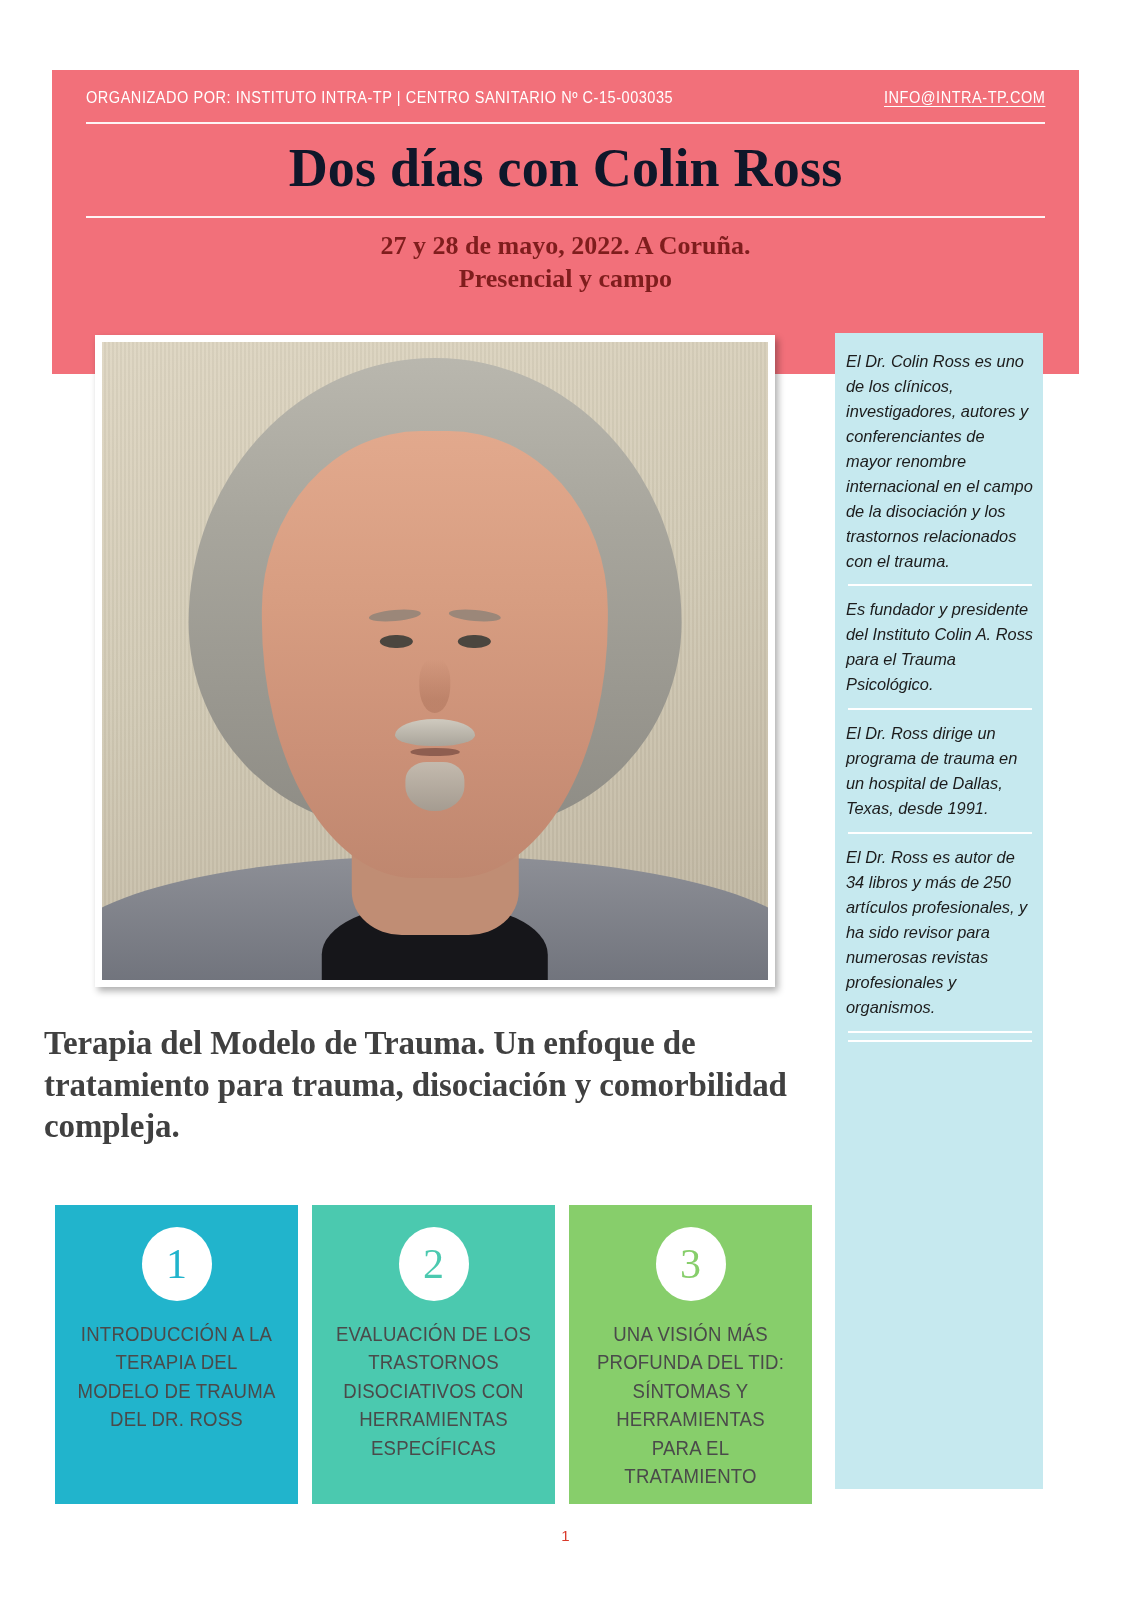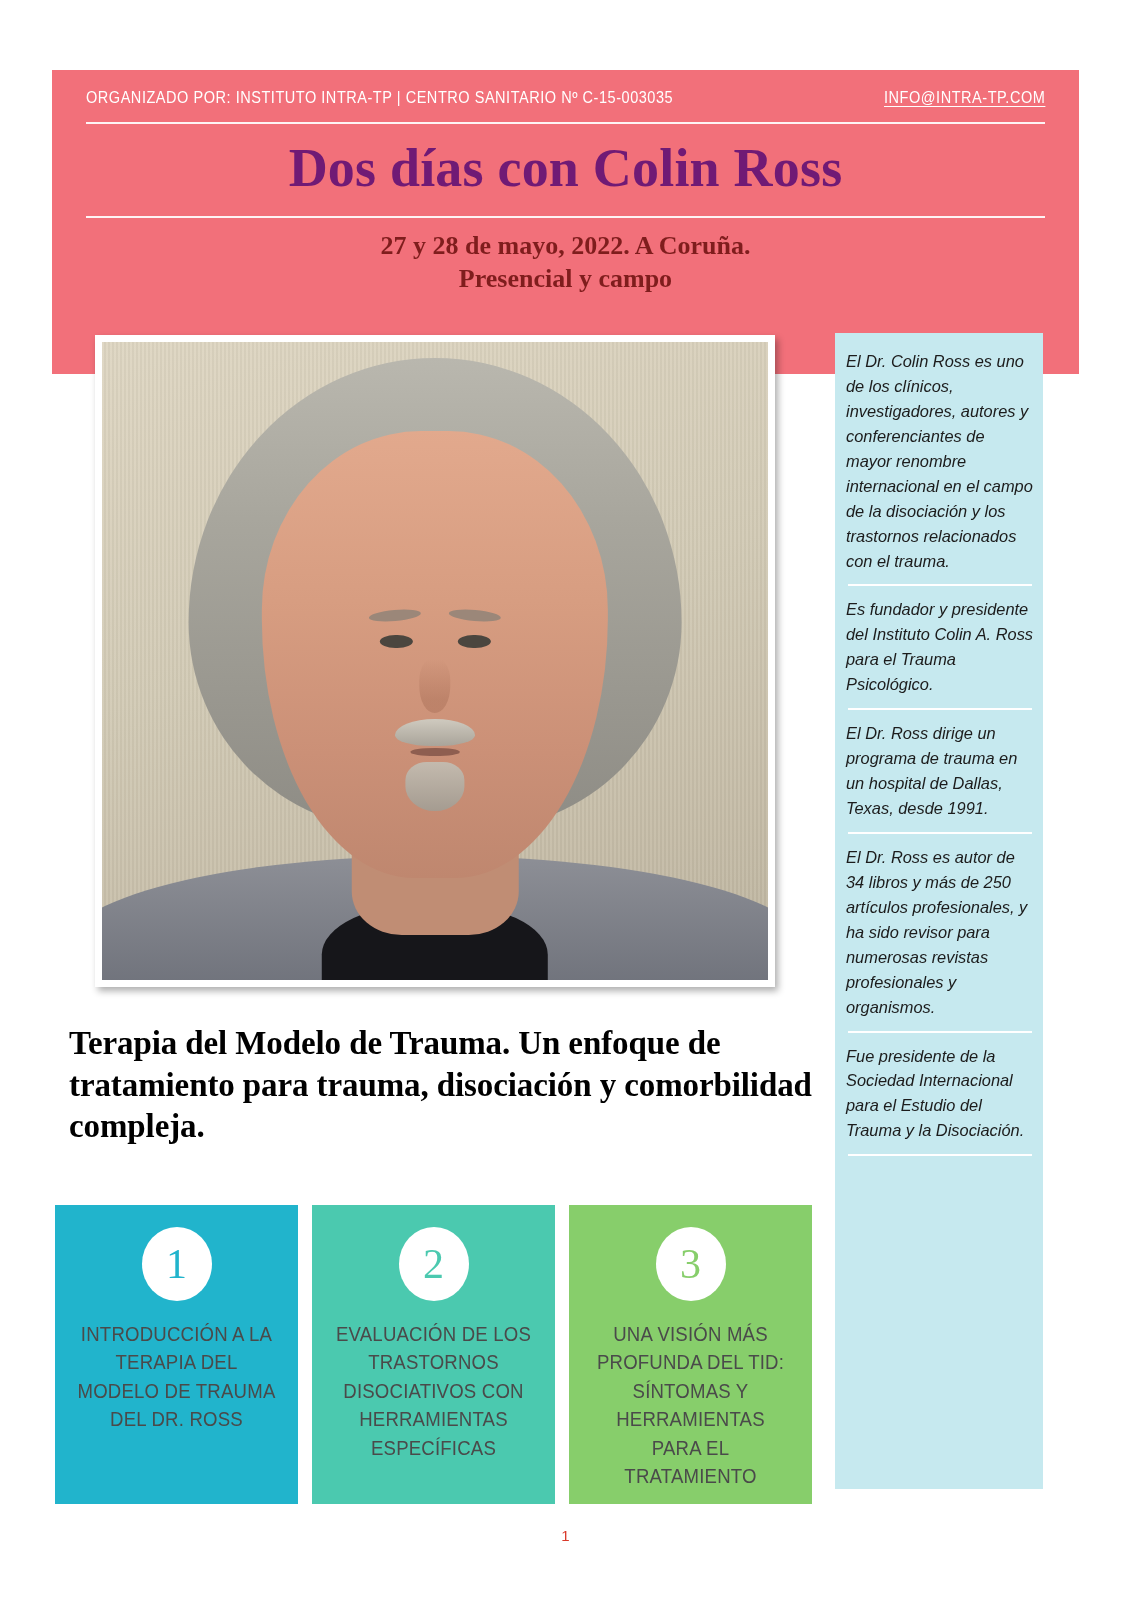--- a/index.html
+++ b/index.html
@@ -59,7 +59,7 @@
   .hrule.bottom { margin-top: 6px; }
 
   .header-title {
-    color: #701a75;
+    color: #0f172a;
     font-family: "Liberation Serif", "DejaVu Serif", serif;
     font-weight: bold;
     font-size: 54px;

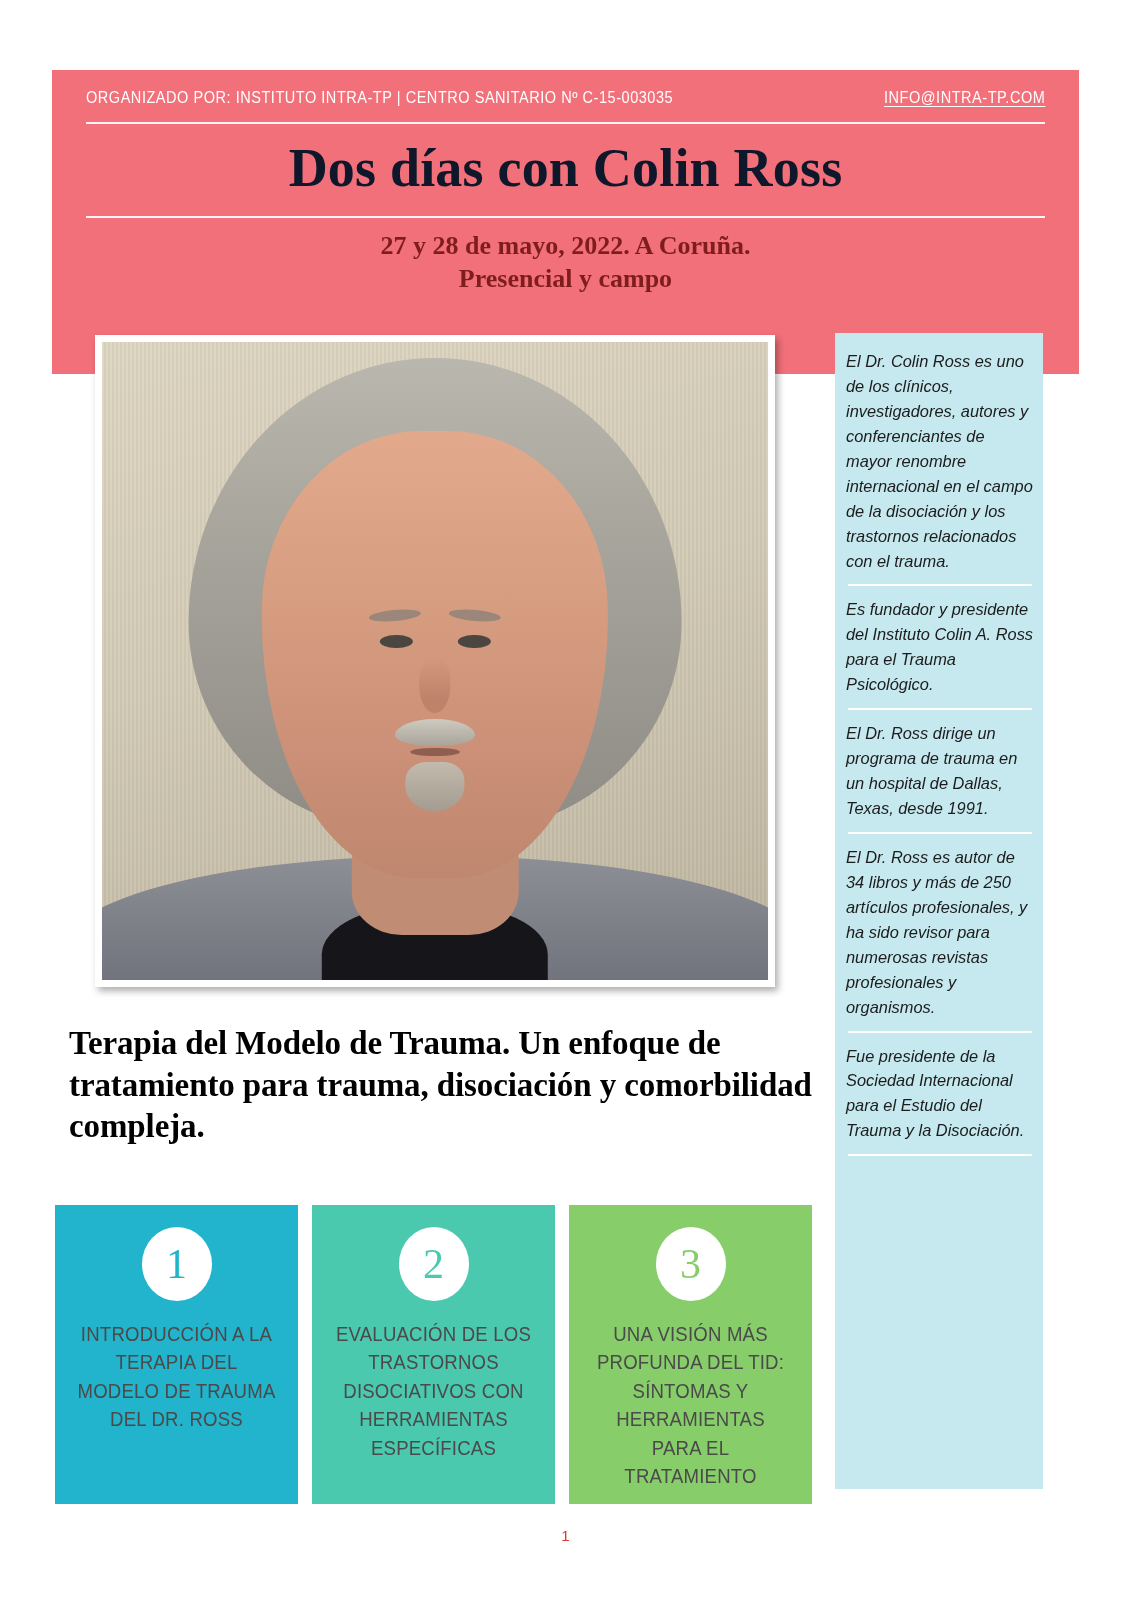--- a/index.html
+++ b/index.html
@@ -198,10 +198,10 @@
   
   .lead-heading {
     position: absolute;
-    left: 69px;
+    left: 44px;
     top: 1023px;
     width: 760px;
-    color: #000000;
+    color: #404040;
     font-family: "Liberation Serif", "DejaVu Serif", serif;
     font-weight: bold;
     font-size: 33px;

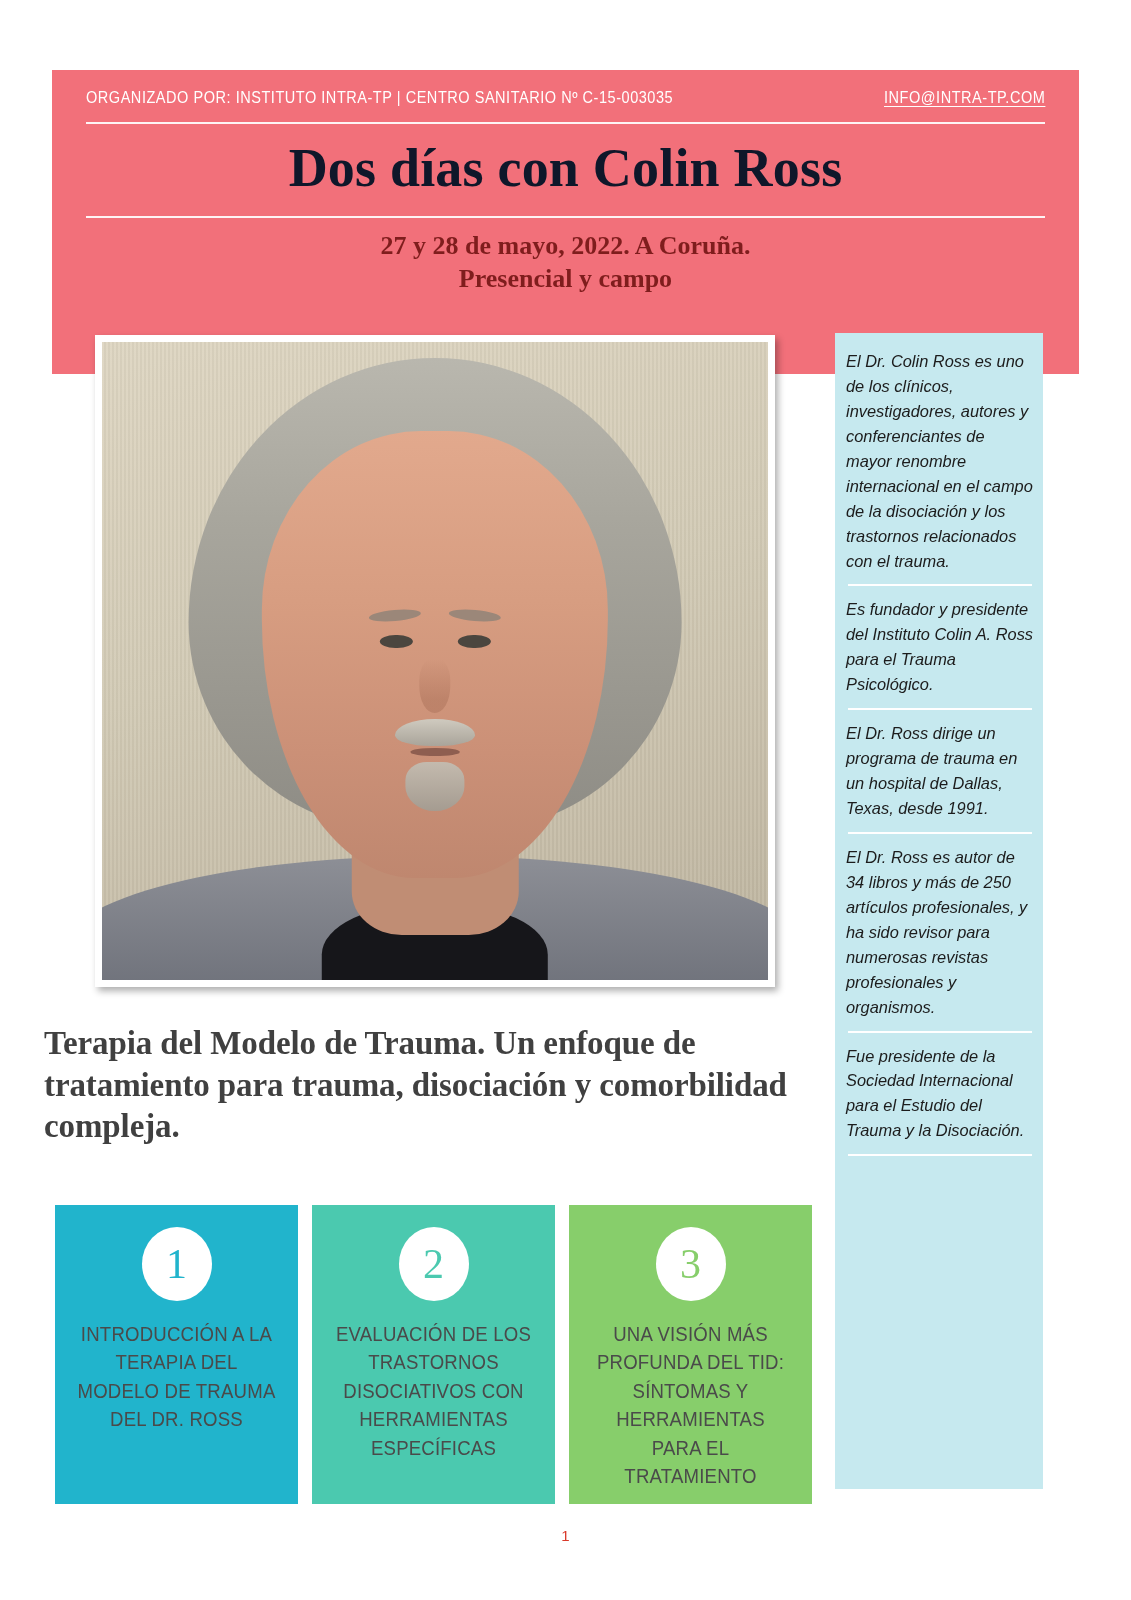--- a/index.html
+++ b/index.html
@@ -341,7 +341,6 @@
   <div class="side-div"></div>
   <div class="side-p">El Dr. Ross es autor de 34 libros y más de 250 artículos profesionales, y ha sido revisor para numerosas revistas profesionales y organismos.</div>
   <div class="side-div"></div>
-  <div class="side-p">Fue presidente de la Sociedad Internacional para el Estudio del Trauma y la Disociación.</div>
   <div class="side-div"></div>
 </div>
 

